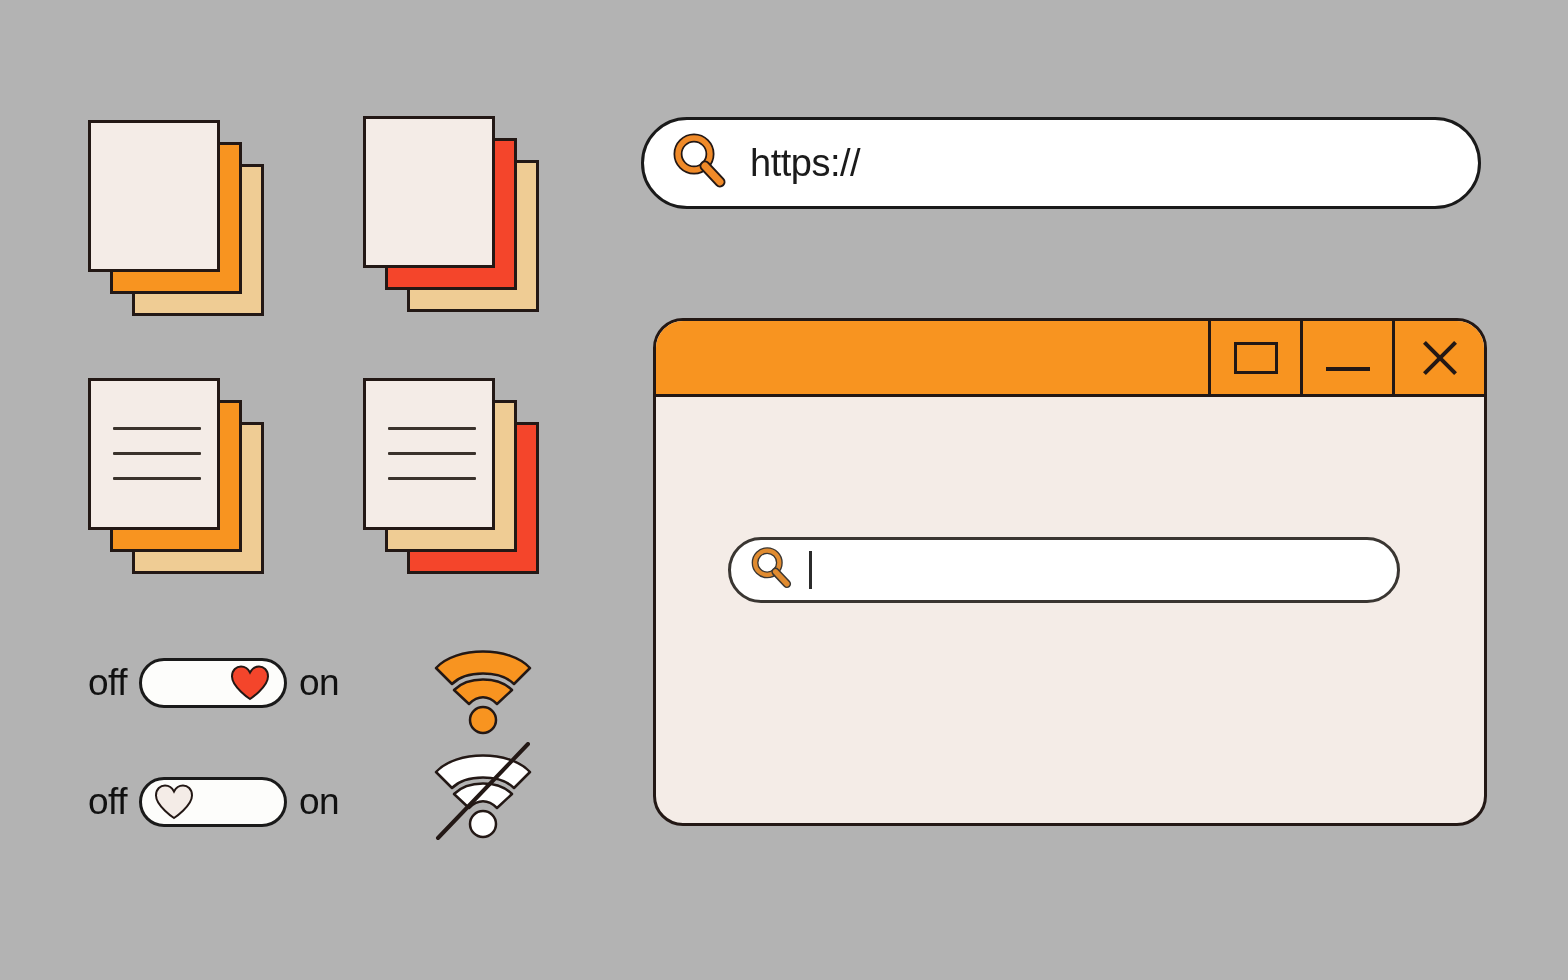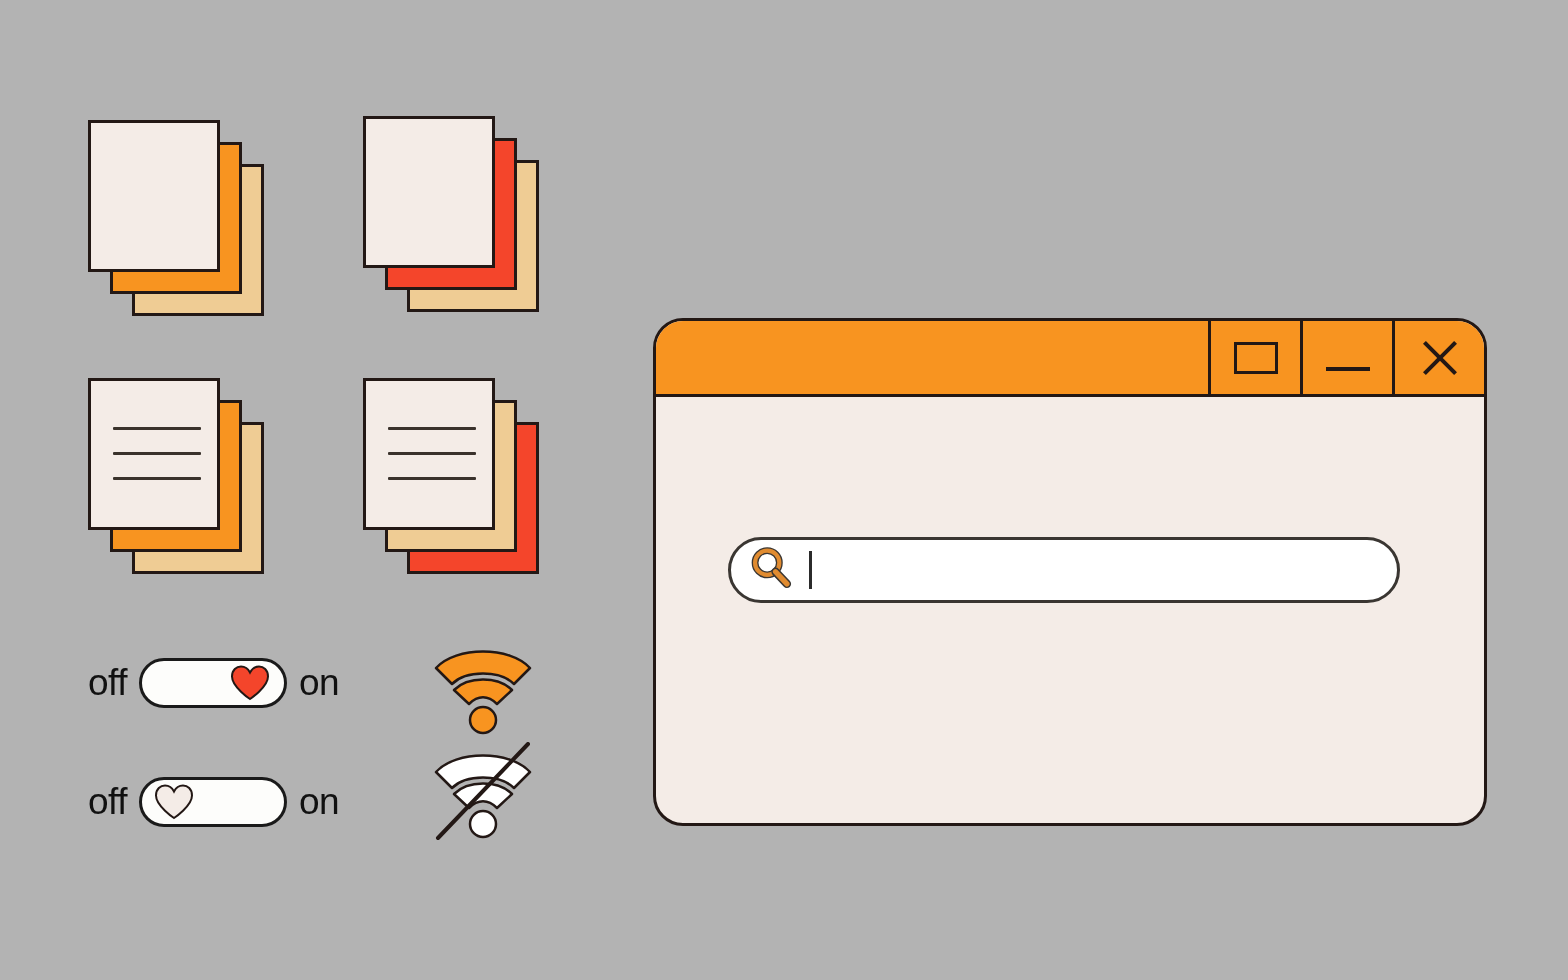--- a/index.html
+++ b/index.html
@@ -291,6 +291,17 @@
     </svg>
   </div>
 
+  <div class="urlbar">
+    <span class="mag">
+      <svg width="58" height="58" viewBox="0 0 58 58">
+        <circle cx="24" cy="22" r="16" fill="none" stroke="#231815" stroke-width="9"></circle>
+        <circle cx="24" cy="22" r="16" fill="none" stroke="#f08a28" stroke-width="5.5"></circle>
+        <line x1="35" y1="34" x2="50" y2="50" stroke="#231815" stroke-width="11" stroke-linecap="round"></line>
+        <line x1="35" y1="34" x2="50" y2="50" stroke="#f08a28" stroke-width="7" stroke-linecap="round"></line>
+      </svg>
+    </span>
+    <span class="url-text" title="https://">https://</span>
+  </div>
 
   <div class="window">
     <div class="titlebar">

